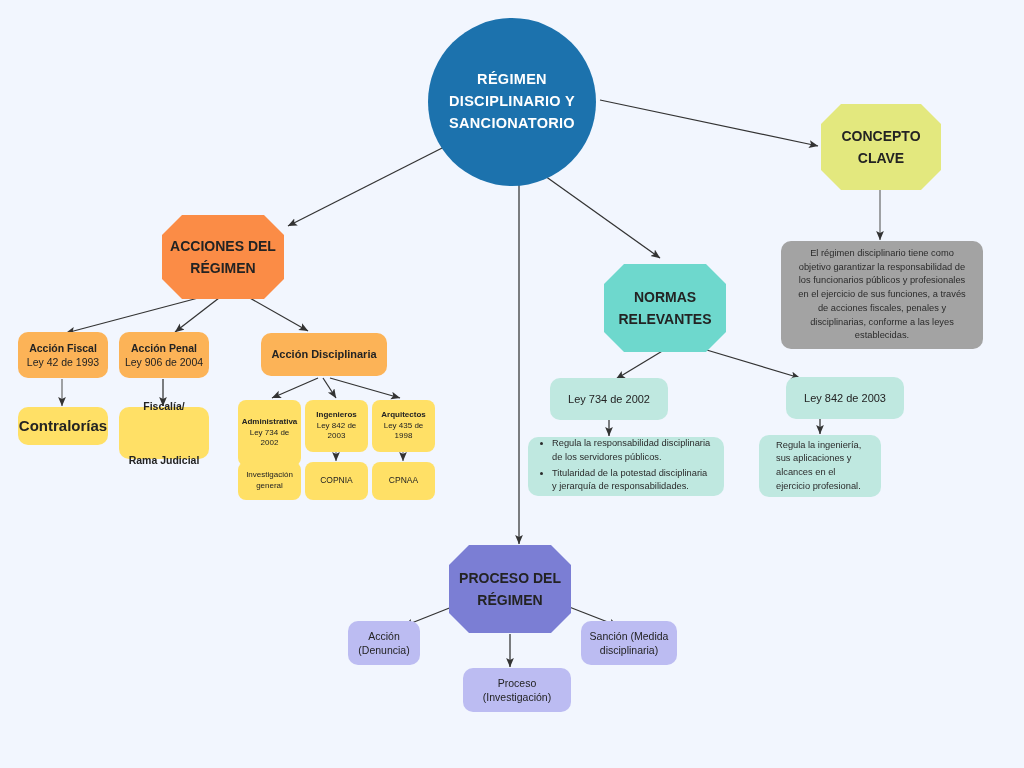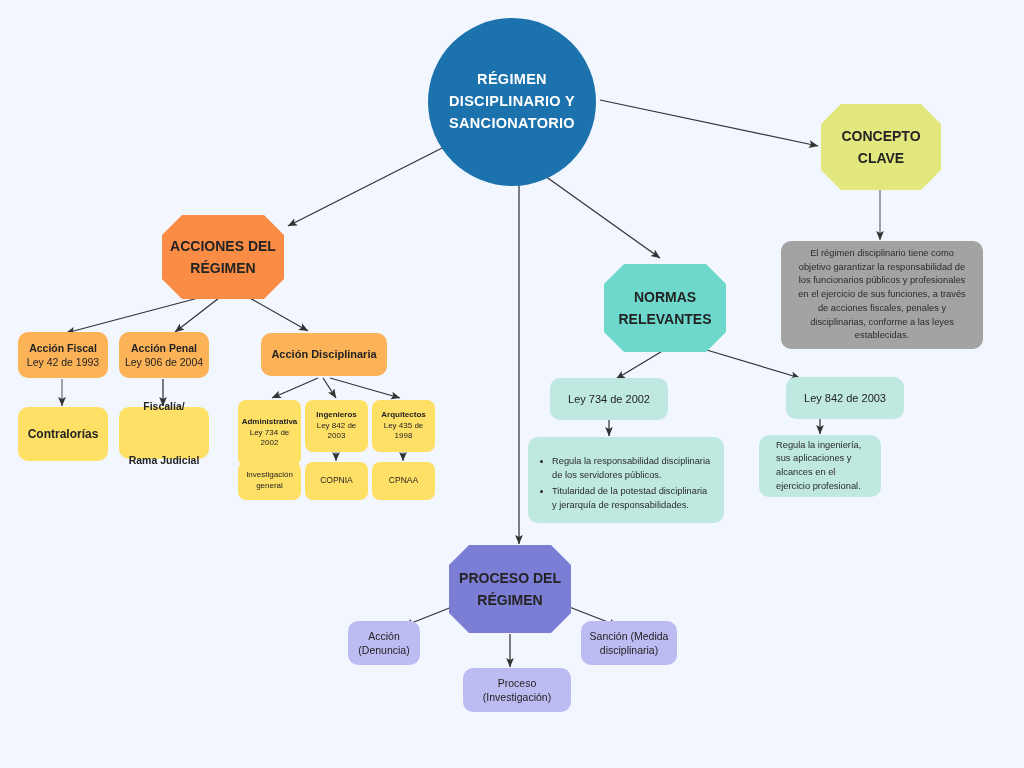--- a/index.html
+++ b/index.html
@@ -164,7 +164,7 @@
     <span class="ttl">Acción Fiscal</span>
     <span class="sub">Ley 42 de 1993</span>
   </div>
-  <div class="node rr n-yellow" style="left:18px; top:407px; width:90px; height:54px; font-size:12px; font-weight:bold;">
+  <div class="node rr n-yellow" style="left:18px; top:407px; width:90px; height:38px; font-size:15px; font-weight:bold;">
     <span>Contralorías</span>
   </div>
 

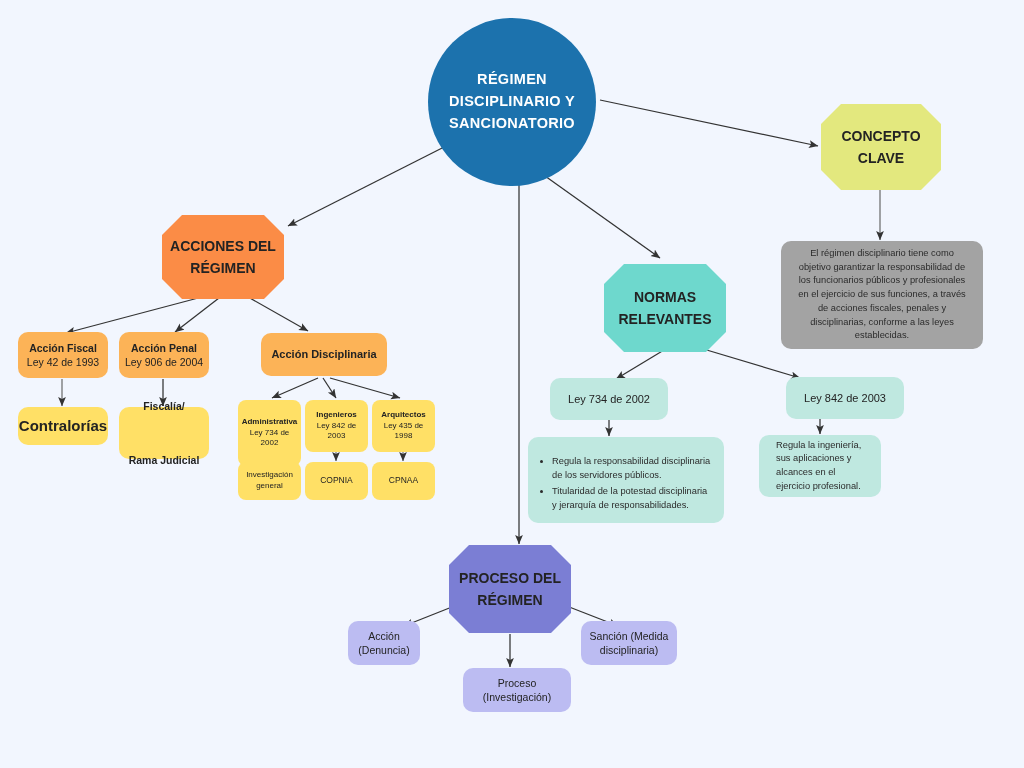--- a/index.html
+++ b/index.html
@@ -217,7 +217,7 @@
   <div class="node rr n-teal-l" style="left:550px; top:378px; width:118px; height:42px; font-size:11px;">
     <span>Ley 734 de 2002</span>
   </div>
-  <div class="node rr n-teal-l wrapbox" style="left:528px; top:437px; width:196px; height:86px;justify-content:flex-end;">
+  <div class="node rr n-teal-l wrapbox" style="left:528px; top:437px; width:196px; height:59px;">
     <ul class="bullets">
       <li>Regula la responsabilidad disciplinaria de los servidores públicos.</li>
       <li>Titularidad de la potestad disciplinaria y jerarquía de responsabilidades.</li>

